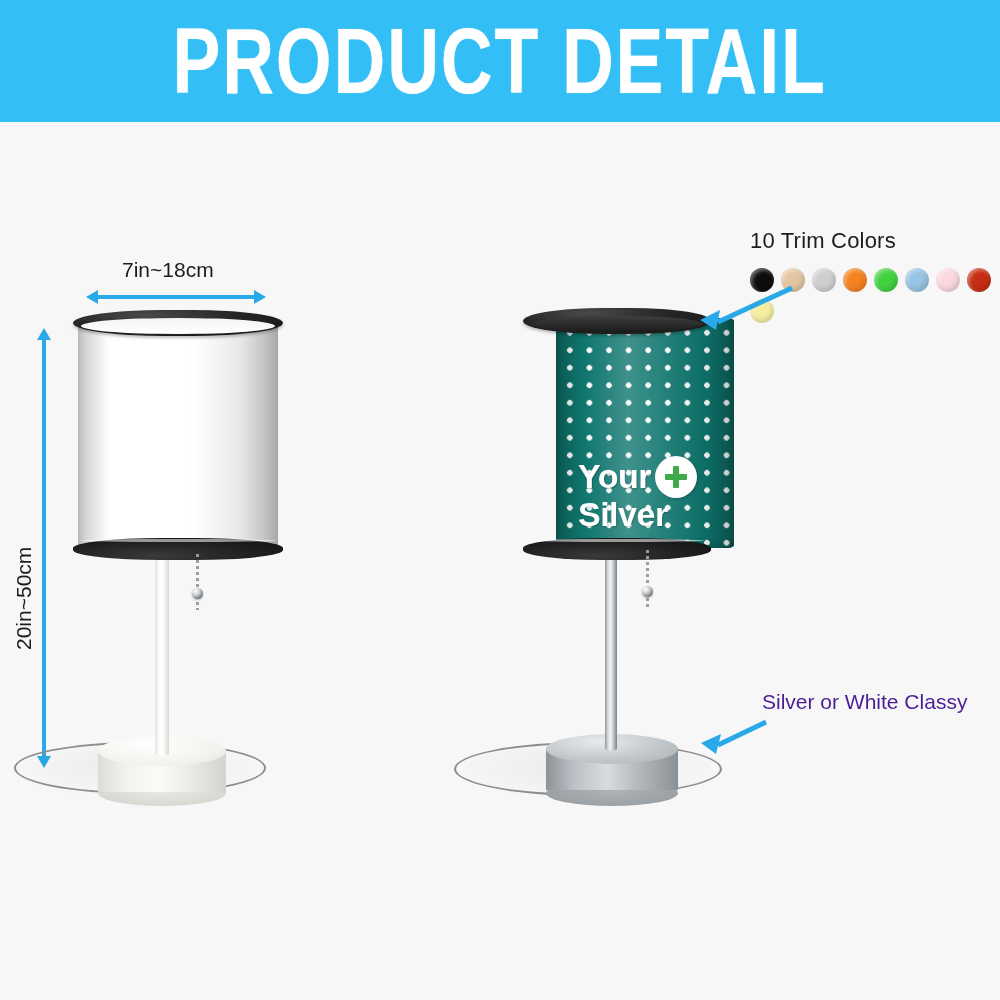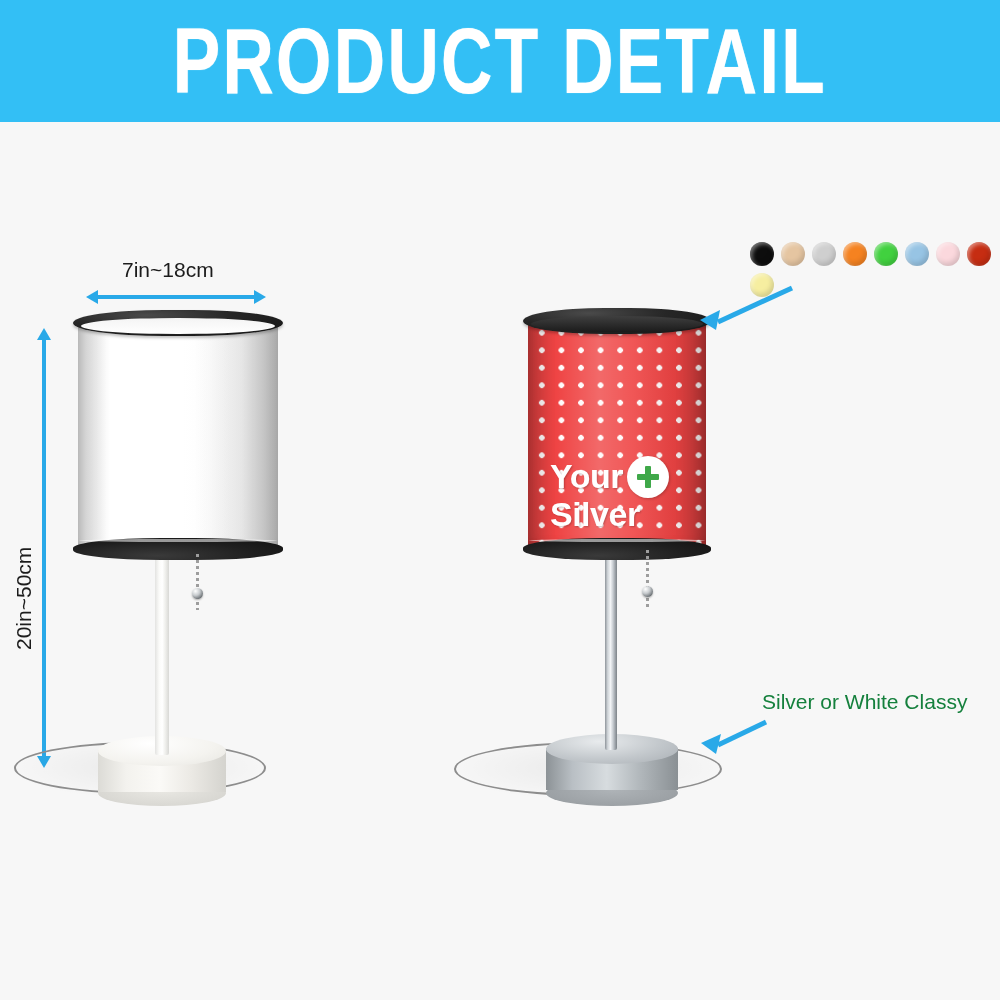--- a/index.html
+++ b/index.html
@@ -302,6 +302,7 @@
   </div>
 
   <div class="trim-colors">
+    <div class="trim-title">10 Trim Colors</div>
     <div class="swatch-grid">
       <span class="swatch" style="background:#0d0d0d;"></span>
       <span class="swatch" style="background:#e5c5a1;"></span>

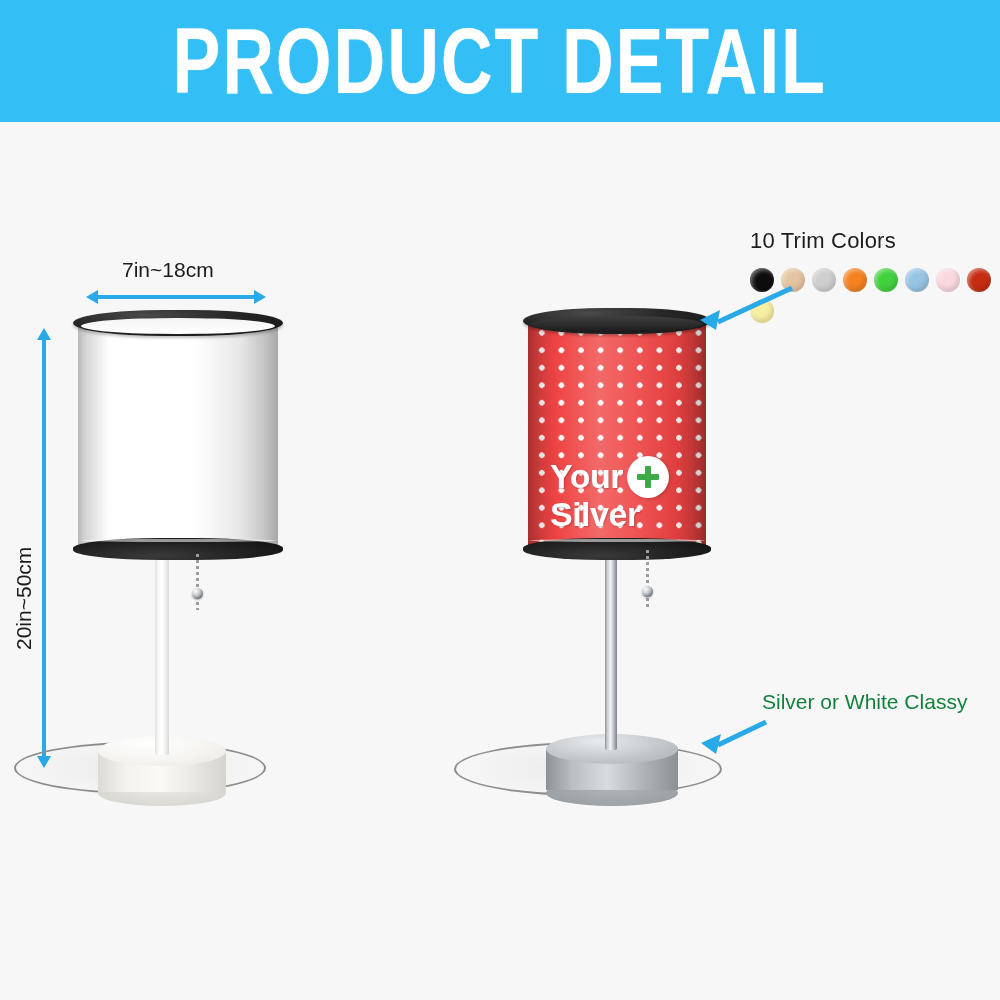--- a/index.html
+++ b/index.html
@@ -50,10 +50,11 @@
     box-shadow: inset 0 -6px 10px -6px rgba(0,0,0,.10);
   }
   .shade-green .shade-body {
-    background-color: #ef4444;
+    background-color: #0f766e;
     box-shadow: inset 18px 0 26px -18px rgba(0,0,0,.30),
                 inset -20px 0 26px -18px rgba(0,0,0,.34),
                 inset 0 -8px 14px -8px rgba(0,0,0,.18);
+    margin-left: 28px;
   }
   .dots {
     position: absolute; inset: 0;

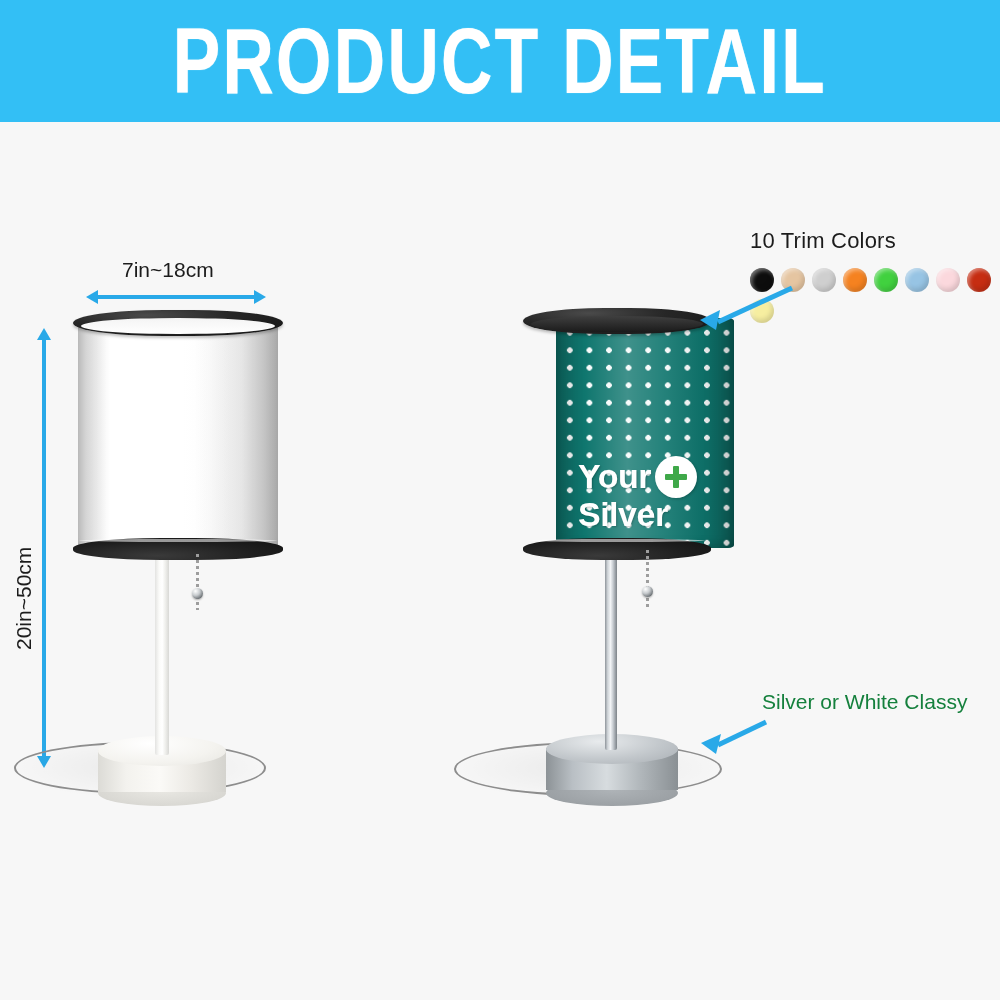--- a/index.html
+++ b/index.html
@@ -209,7 +209,7 @@
   }
 
   .note {
-    position: absolute; color: #15803d; font-size: 21px; white-space: nowrap;
+    position: absolute; color: #4c1d95; font-size: 21px; white-space: nowrap;
   }
 </style>
 </head>

